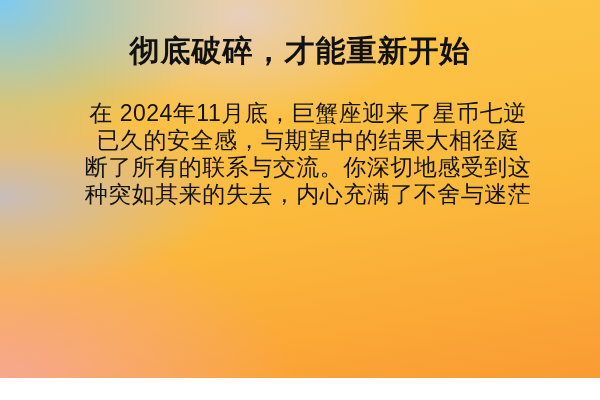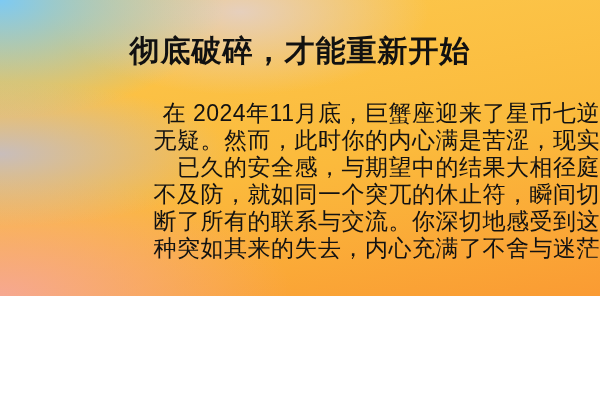--- a/index.html
+++ b/index.html
@@ -12,7 +12,7 @@
   .page {
     position: relative;
     width: 600px;
-    height: 296px;
+    height: 378px;
     overflow: hidden;
     box-sizing: border-box;
     padding-top: 33px;

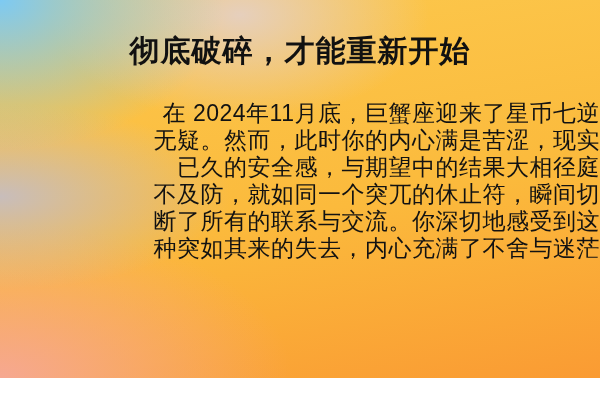--- a/index.html
+++ b/index.html
@@ -41,7 +41,7 @@
     letter-spacing: 0.5px;
   }
   .body-line {
-    text-align: right;
+    text-align: center;
     white-space: nowrap;
     padding-left: 16px;
   }

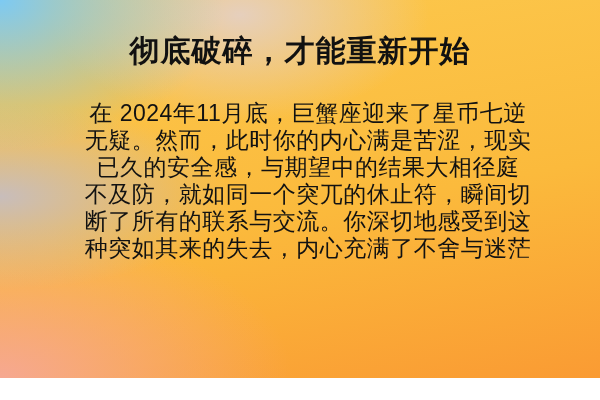--- a/index.html
+++ b/index.html
@@ -54,7 +54,6 @@
 
   <div class="body-text">
     <div class="body-line">在 2024年11月底，巨蟹座迎来了星币七逆</div>
-    <div class="body-line">无疑。然而，此时你的内心满是苦涩，现实</div>
     <div class="body-line">已久的安全感，与期望中的结果大相径庭</div>
     <div class="body-line">不及防，就如同一个突兀的休止符，瞬间切</div>
     <div class="body-line">断了所有的联系与交流。你深切地感受到这</div>

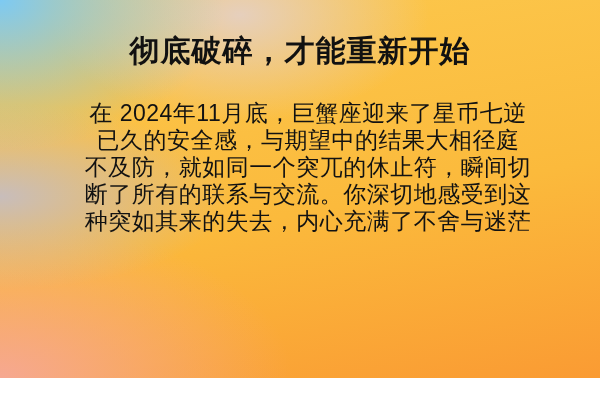--- a/index.html
+++ b/index.html
@@ -55,7 +55,6 @@
   <div class="body-text">
     <div class="body-line">在 2024年11月底，巨蟹座迎来了星币七逆</div>
     <div class="body-line">已久的安全感，与期望中的结果大相径庭</div>
-    <div class="body-line">不及防，就如同一个突兀的休止符，瞬间切</div>
     <div class="body-line">断了所有的联系与交流。你深切地感受到这</div>
     <div class="body-line">种突如其来的失去，内心充满了不舍与迷茫</div>
   </div>

